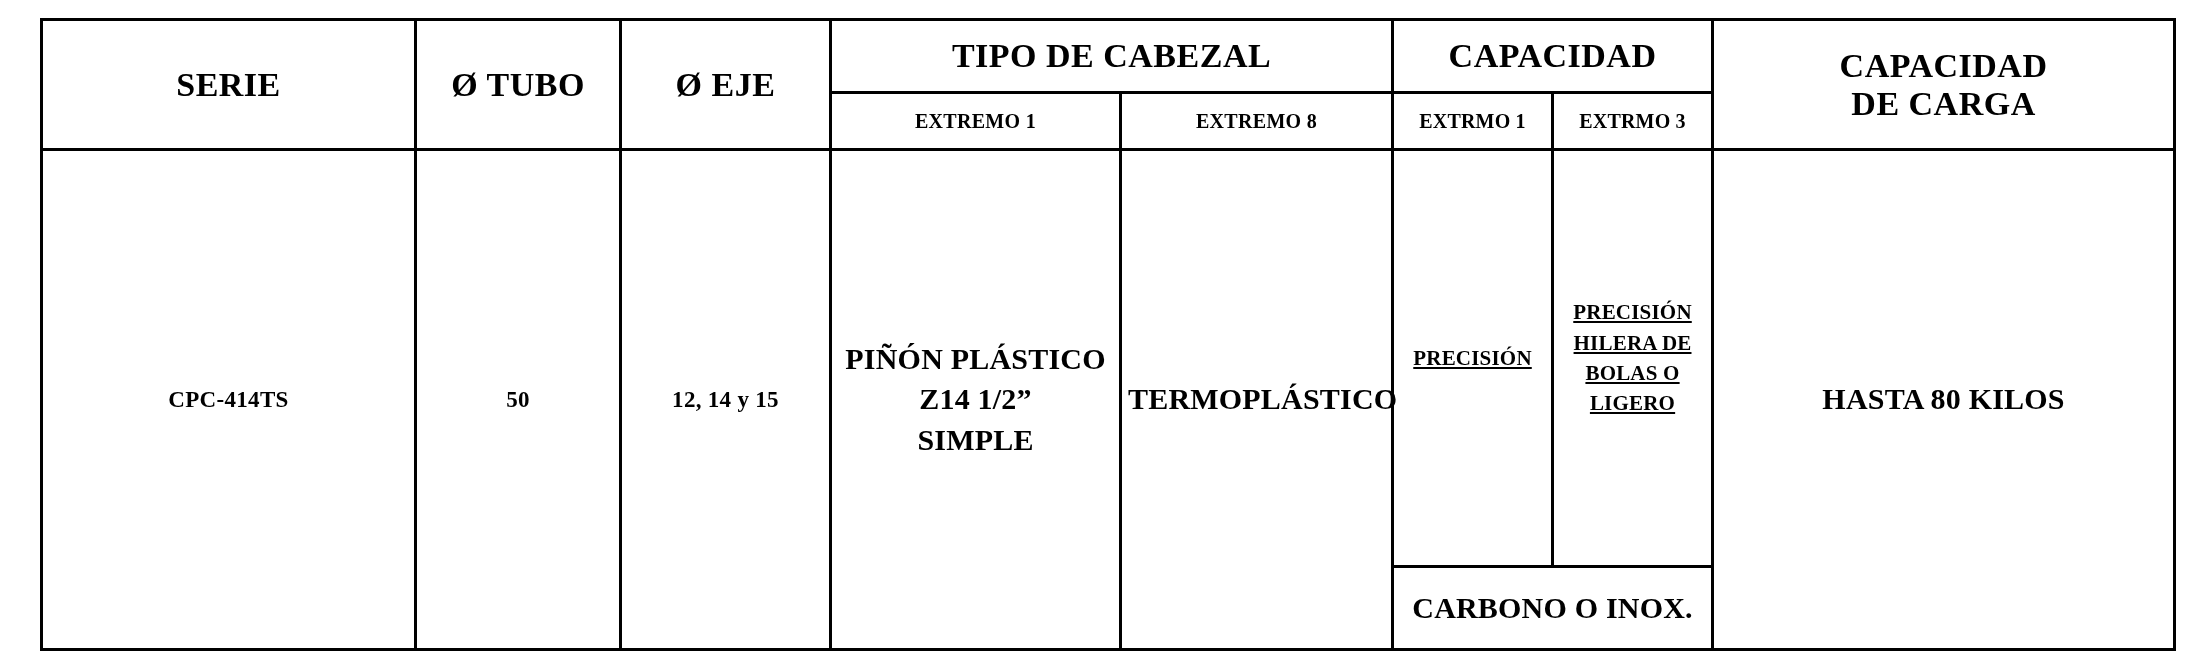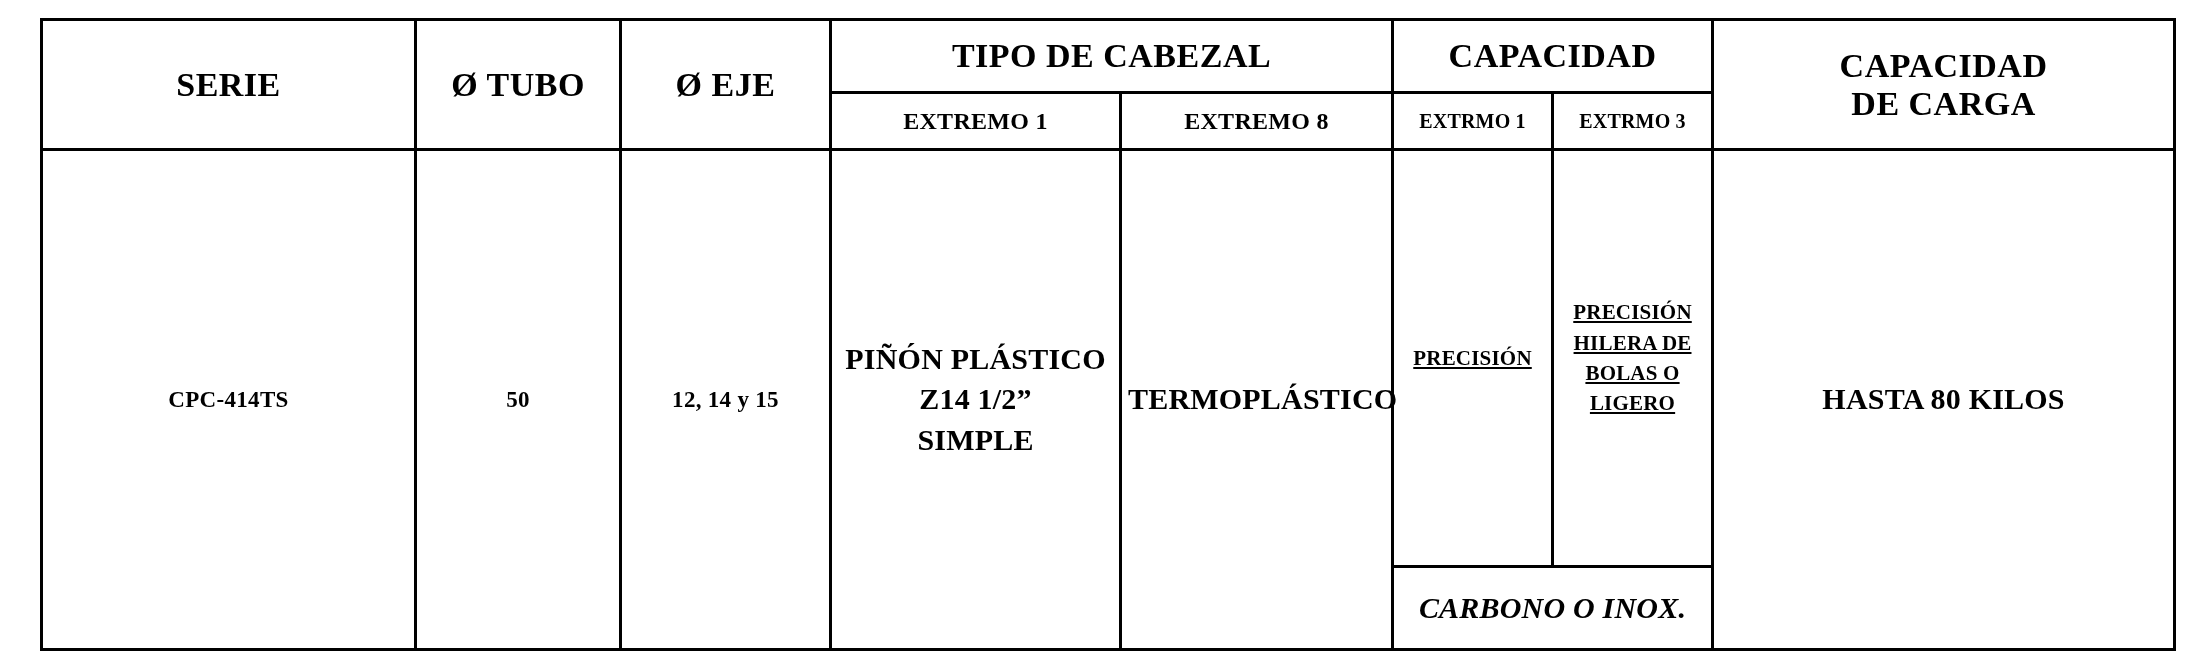--- a/index.html
+++ b/index.html
@@ -49,7 +49,7 @@
     font-family: "Liberation Serif", serif;
   }
   .hdr-minor {
-    font-size: 24px;
+    font-size: 20px;
     letter-spacing: 0.3px;
     font-family: "Liberation Serif", serif;
   }

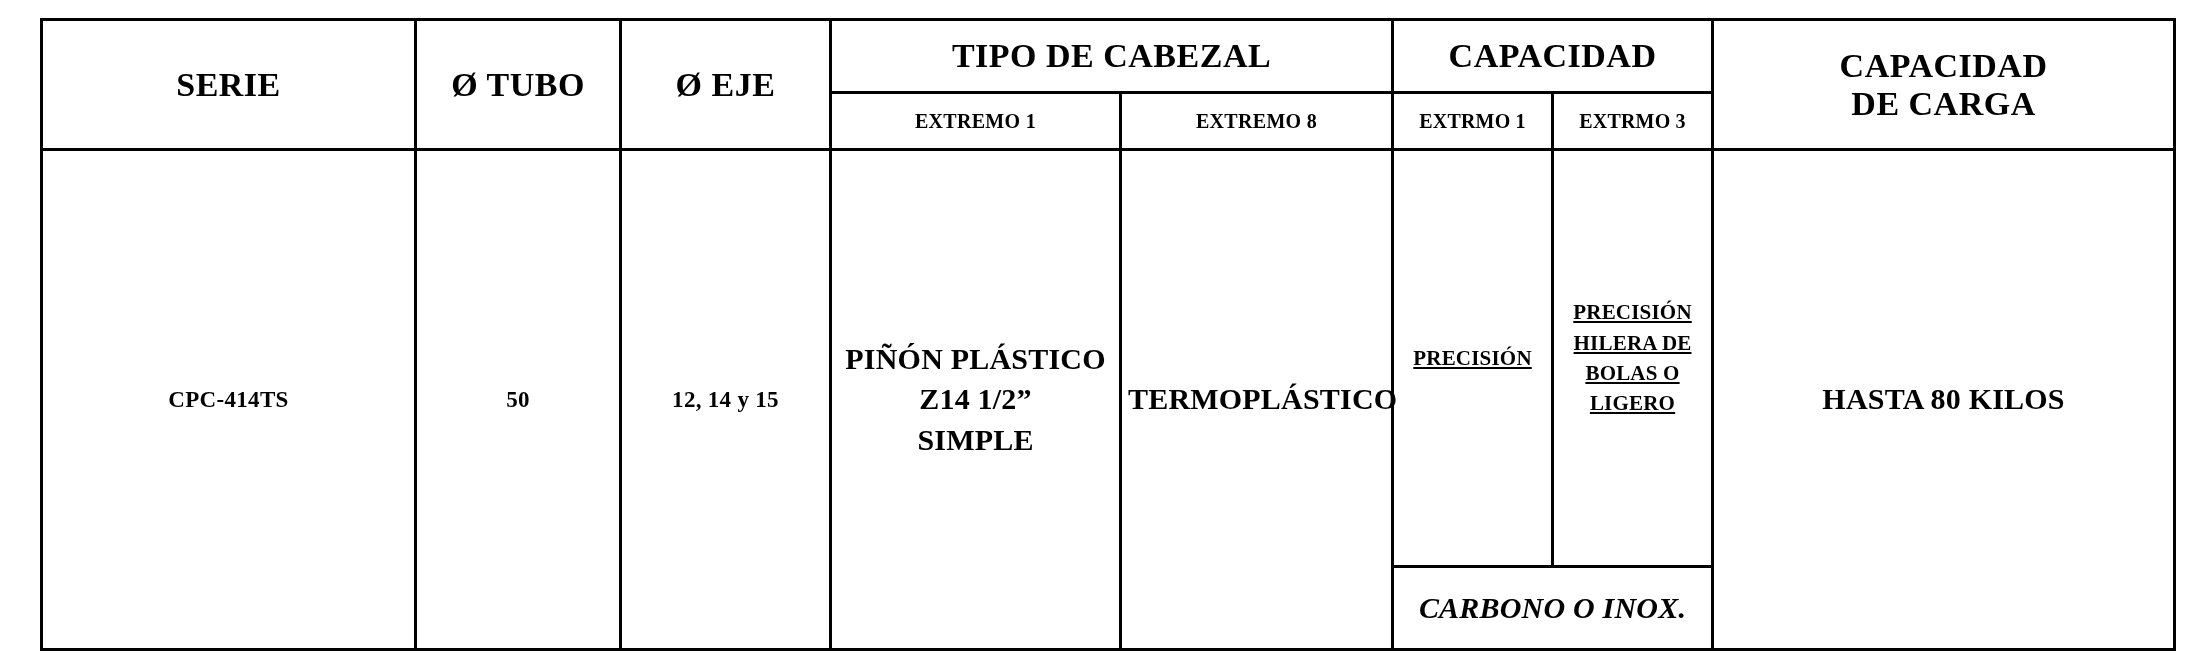--- a/index.html
+++ b/index.html
@@ -76,7 +76,7 @@
     text-decoration: underline;
   }
 
-  .nowrap { white-space: nowrap; font-style: italic; }
+  .nowrap { white-space: nowrap; }
   .multiline { white-space: pre-line; }
 </style>
 </head>

